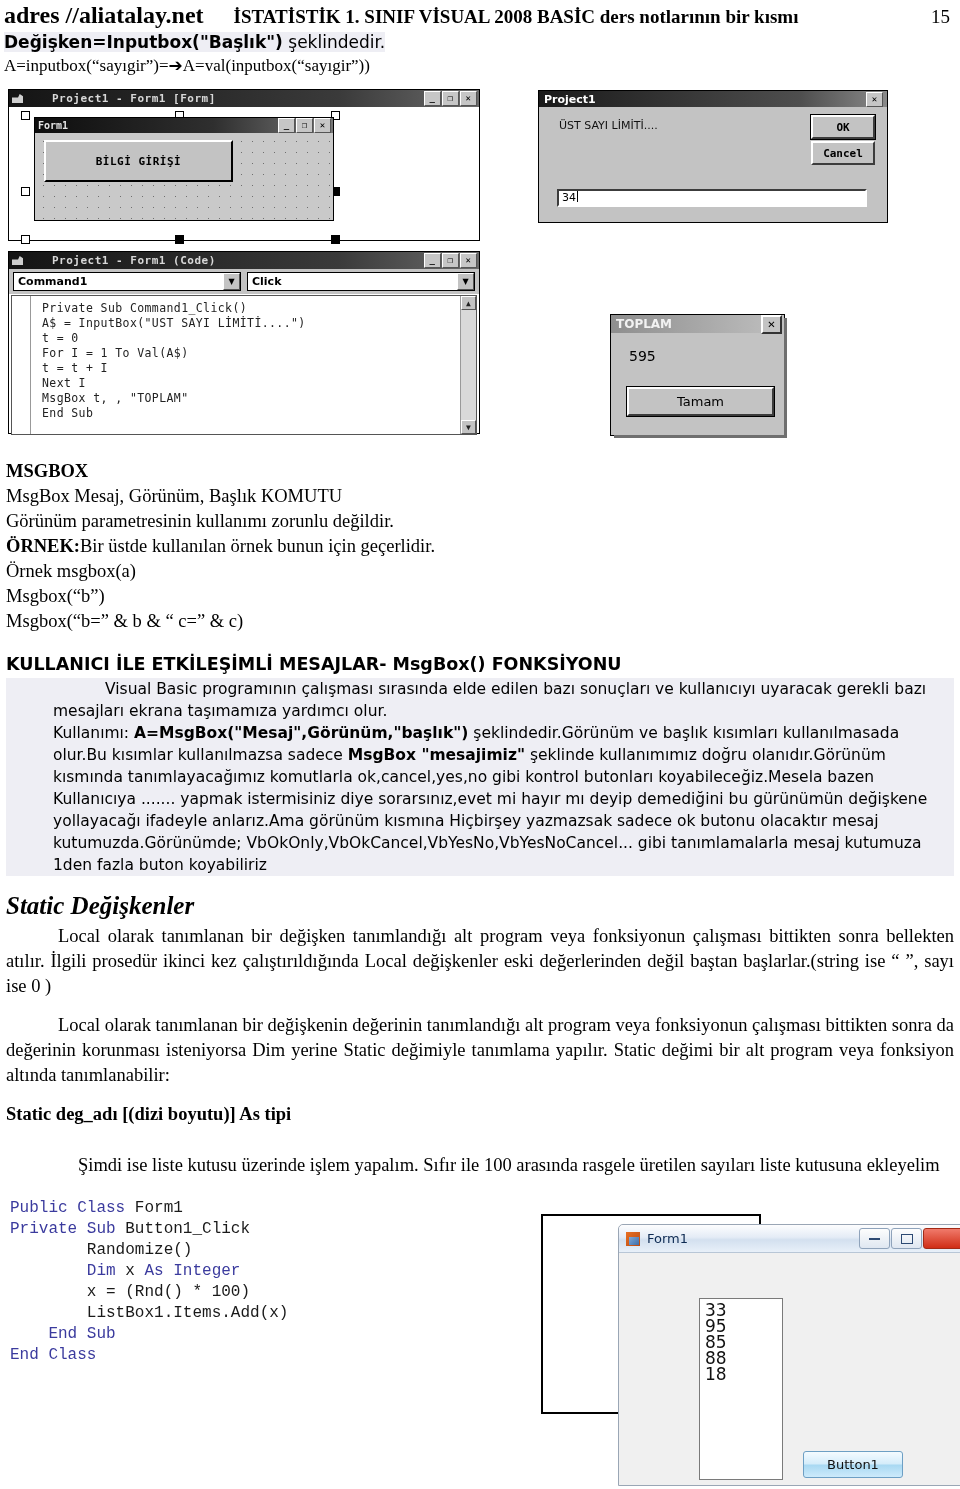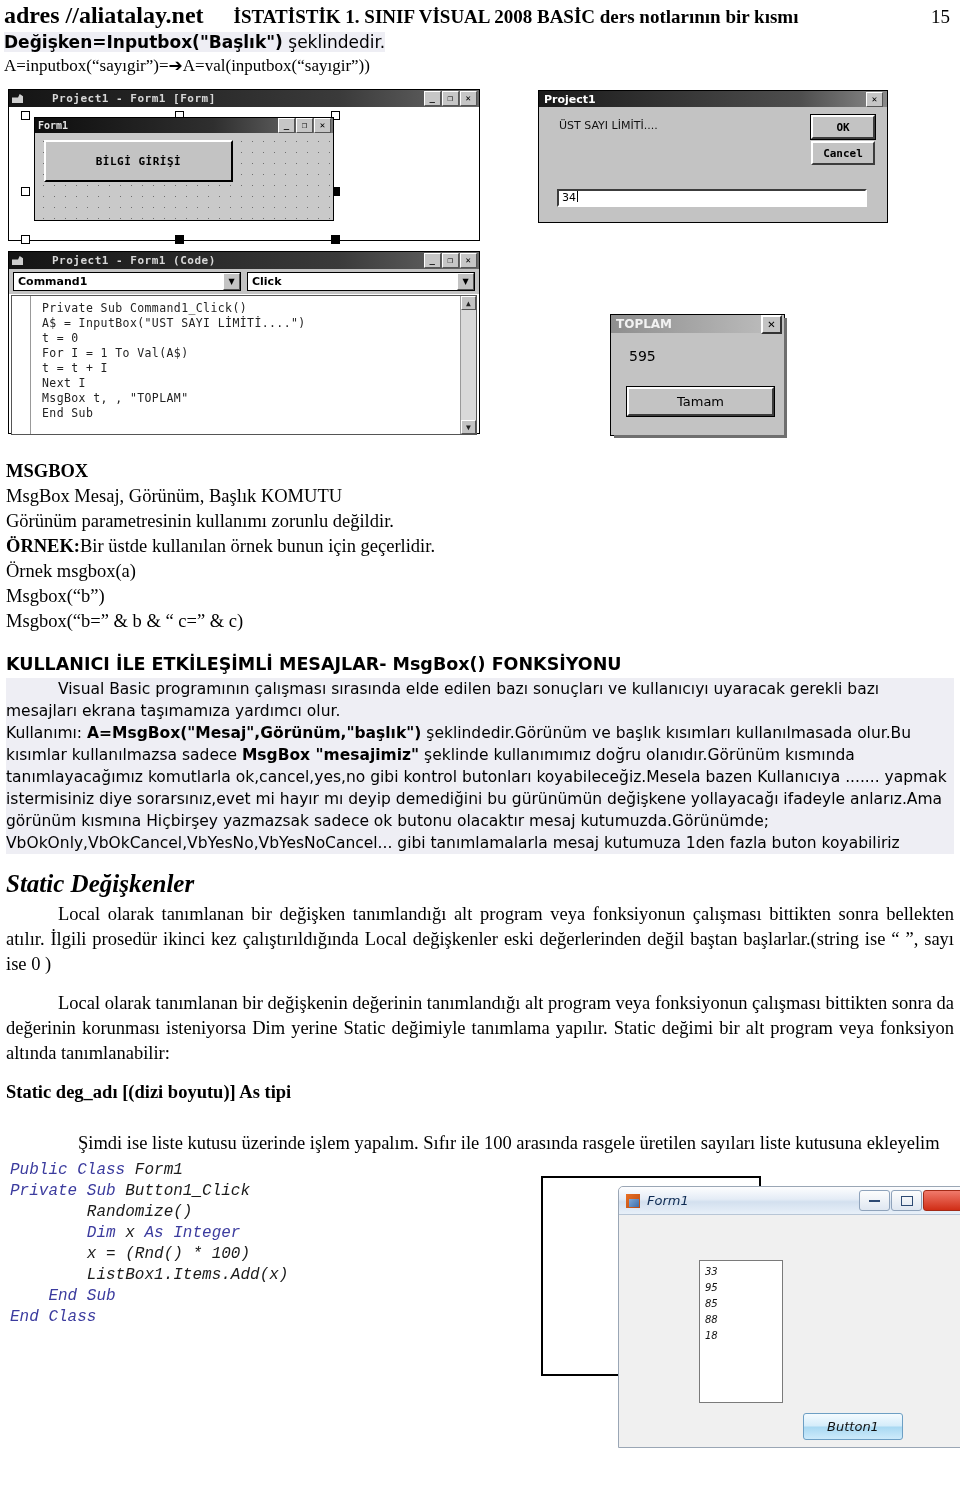--- a/index.html
+++ b/index.html
@@ -176,6 +176,7 @@
   .sanspara{
     font-family:"DejaVu Sans",sans-serif;font-size:15.5px;line-height:22px;
     background:#eeeef4;
+    padding-left:47px;
   }
   .sans-h{
     font-family:"DejaVu Sans",sans-serif;font-weight:bold;font-size:17.5px;

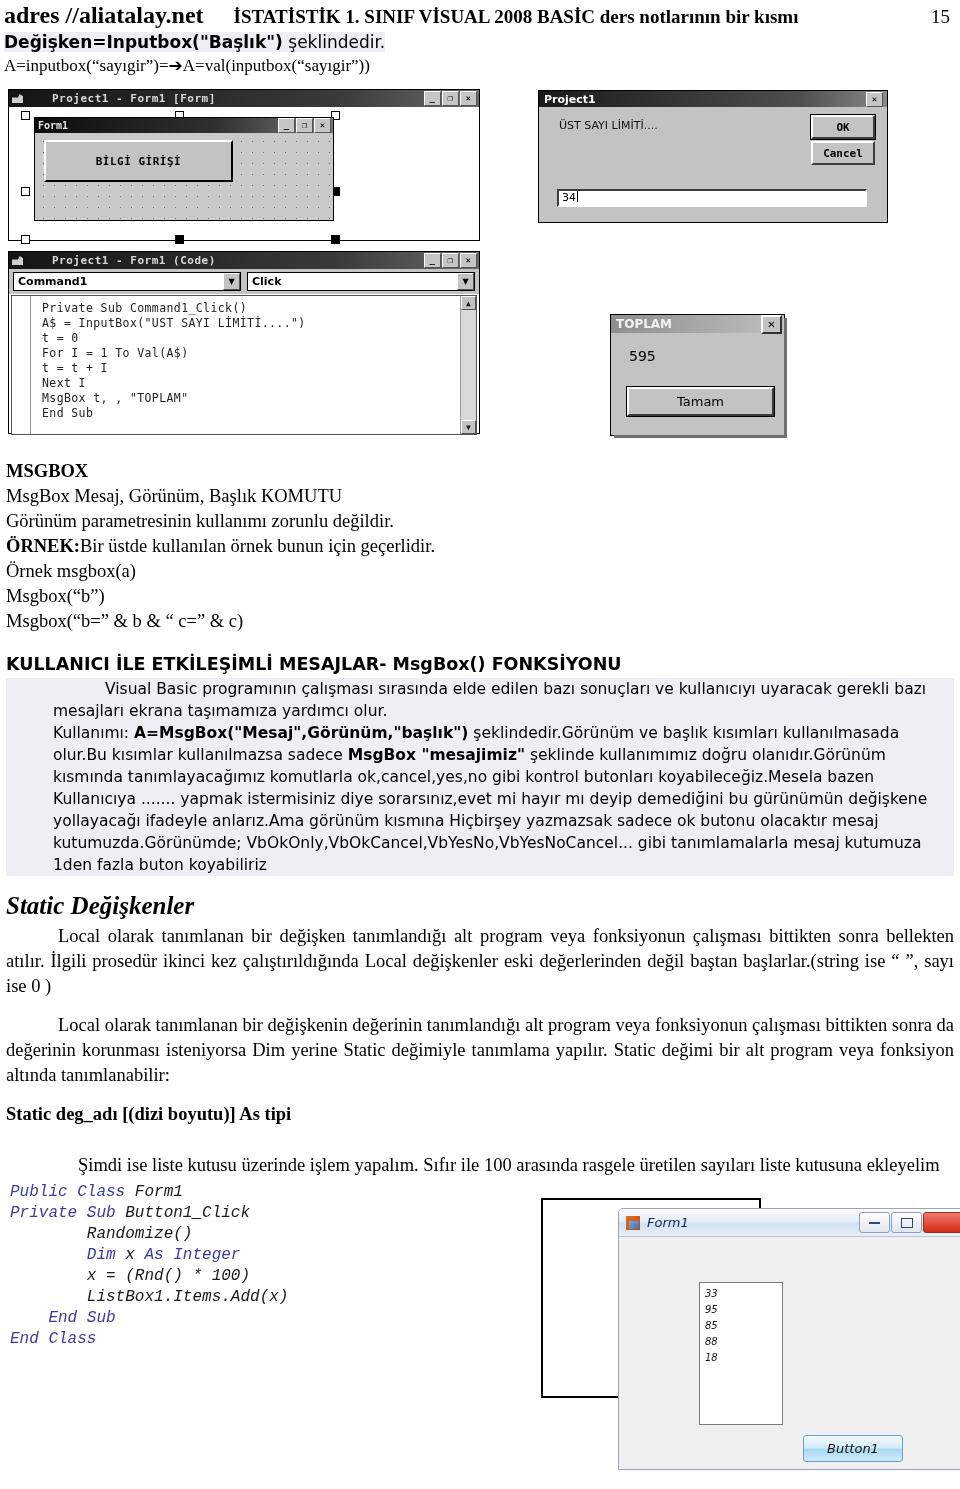--- a/index.html
+++ b/index.html
@@ -189,7 +189,7 @@
   }
 
   
-  .code-area{position:relative;margin-top:4px;height:248px;font-style:italic;}
+  .code-area{position:relative;margin-top:20px;height:248px;}
   .vbnet{
     font-family:"Liberation Mono","DejaVu Sans Mono",monospace;
     font-size:16px;line-height:21px;white-space:pre;color:#1a1a1a;

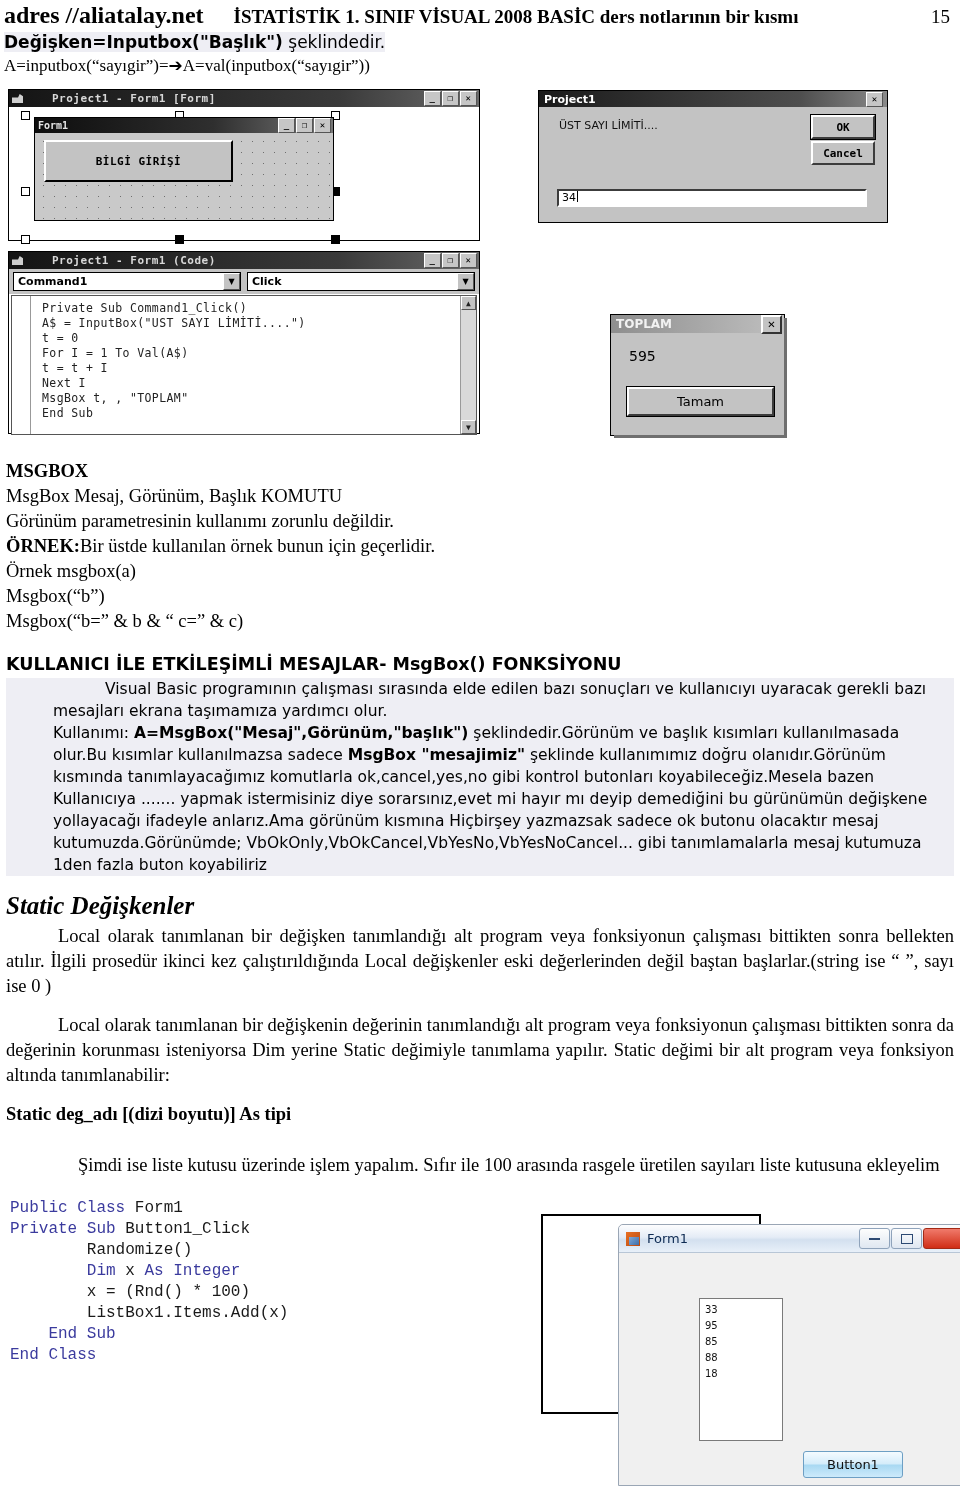--- a/index.html
+++ b/index.html
@@ -230,9 +230,9 @@
   .nw .sq{width:10px;height:8px;border:1.5px solid #2d4a73;background:transparent;}
   .net-body{position:relative;height:calc(100% - 27px);background:#f0f0f0;}
   .listbox{
-    position:absolute;left:80px;top:45px;width:84px;height:143px;background:#fff;
+    position:absolute;left:80px;top:45px;width:84px;height:182px;background:#fff;
     border:1px solid #7a7a7a;
-    font-family:"DejaVu Sans",sans-serif;font-size:10px;line-height:16px;
+    font-family:"DejaVu Sans",sans-serif;font-size:17px;line-height:16px;
     padding:3px 0 0 5px;box-sizing:border-box;color:#111;
   }
   .net-btn{

